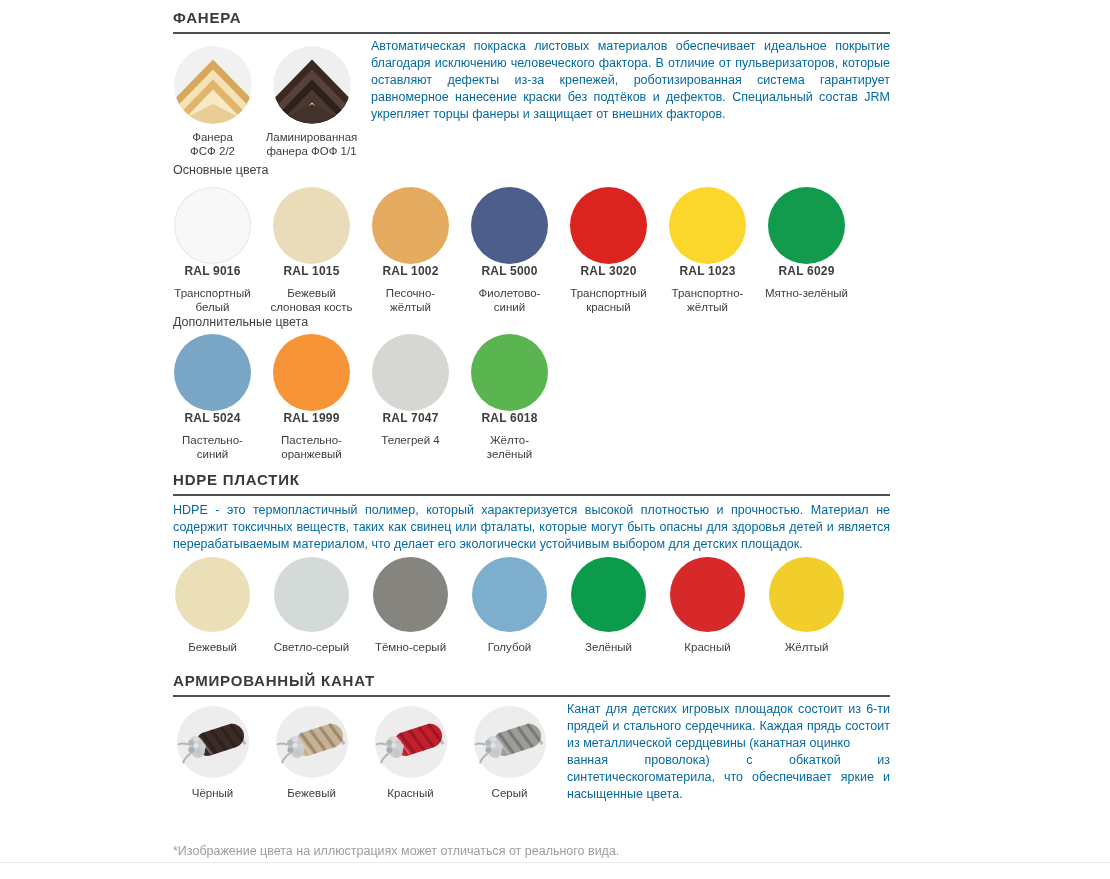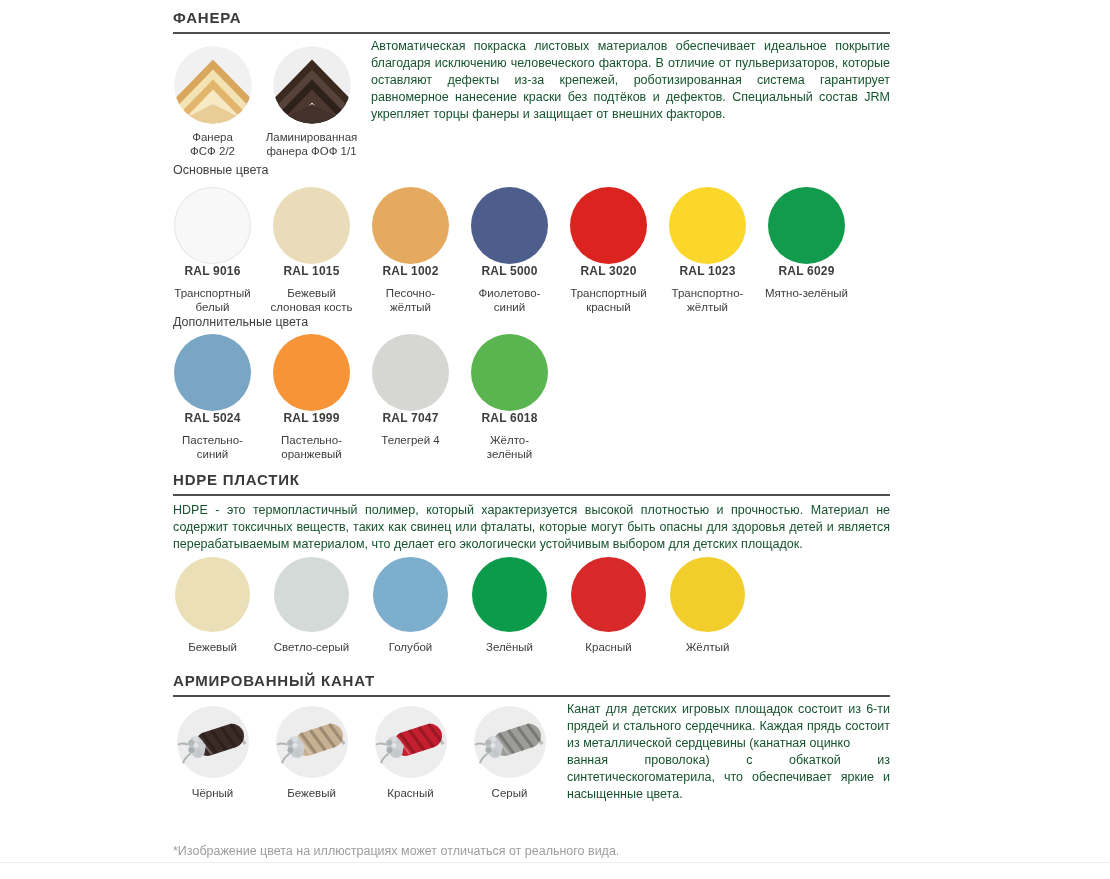--- a/index.html
+++ b/index.html
@@ -10,7 +10,7 @@
             border-bottom:2px solid #4F4F4F;padding-bottom:6px;}
   .sec-title{font-size:15px;font-weight:bold;color:#3A3A3A;letter-spacing:0.8px;}
 
-  .para{position:absolute;font-size:12.5px;line-height:17px;color:#14532d;
+  .para{position:absolute;font-size:12.5px;line-height:17px;color:#0369a1;
         text-align:justify;text-align-last:left;}
 
   .group-label{position:absolute;left:173px;font-size:12.5px;font-weight:normal;color:#3E3E3E;}

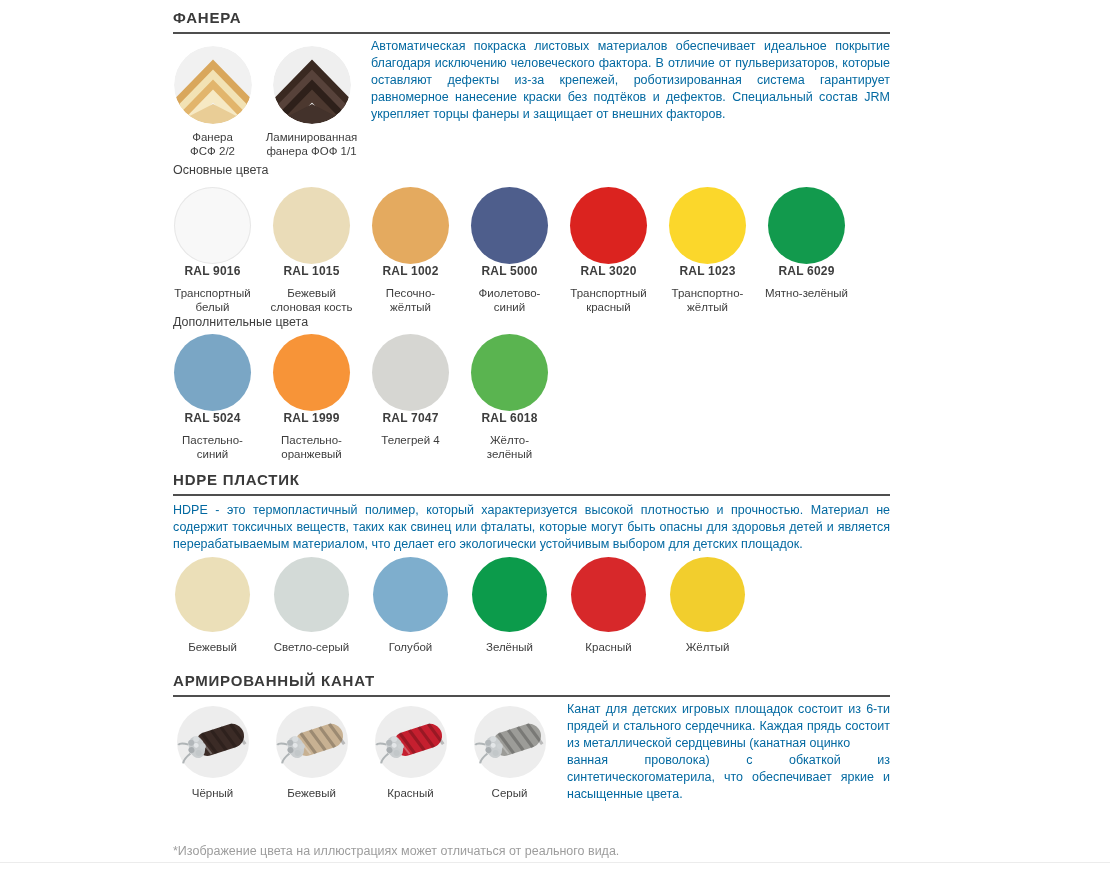--- a/index.html
+++ b/index.html
@@ -224,6 +224,10 @@
       <div class="cname single">Светло-серый</div>
     </div>
     <div class="cell">
+      <div class="dot sm" style="background: rgb(133, 132, 127);"></div>
+      <div class="cname single">Тёмно-серый</div>
+    </div>
+    <div class="cell">
       <div class="dot sm" style="background: rgb(126, 174, 205);"></div>
       <div class="cname single">Голубой</div>
     </div>

